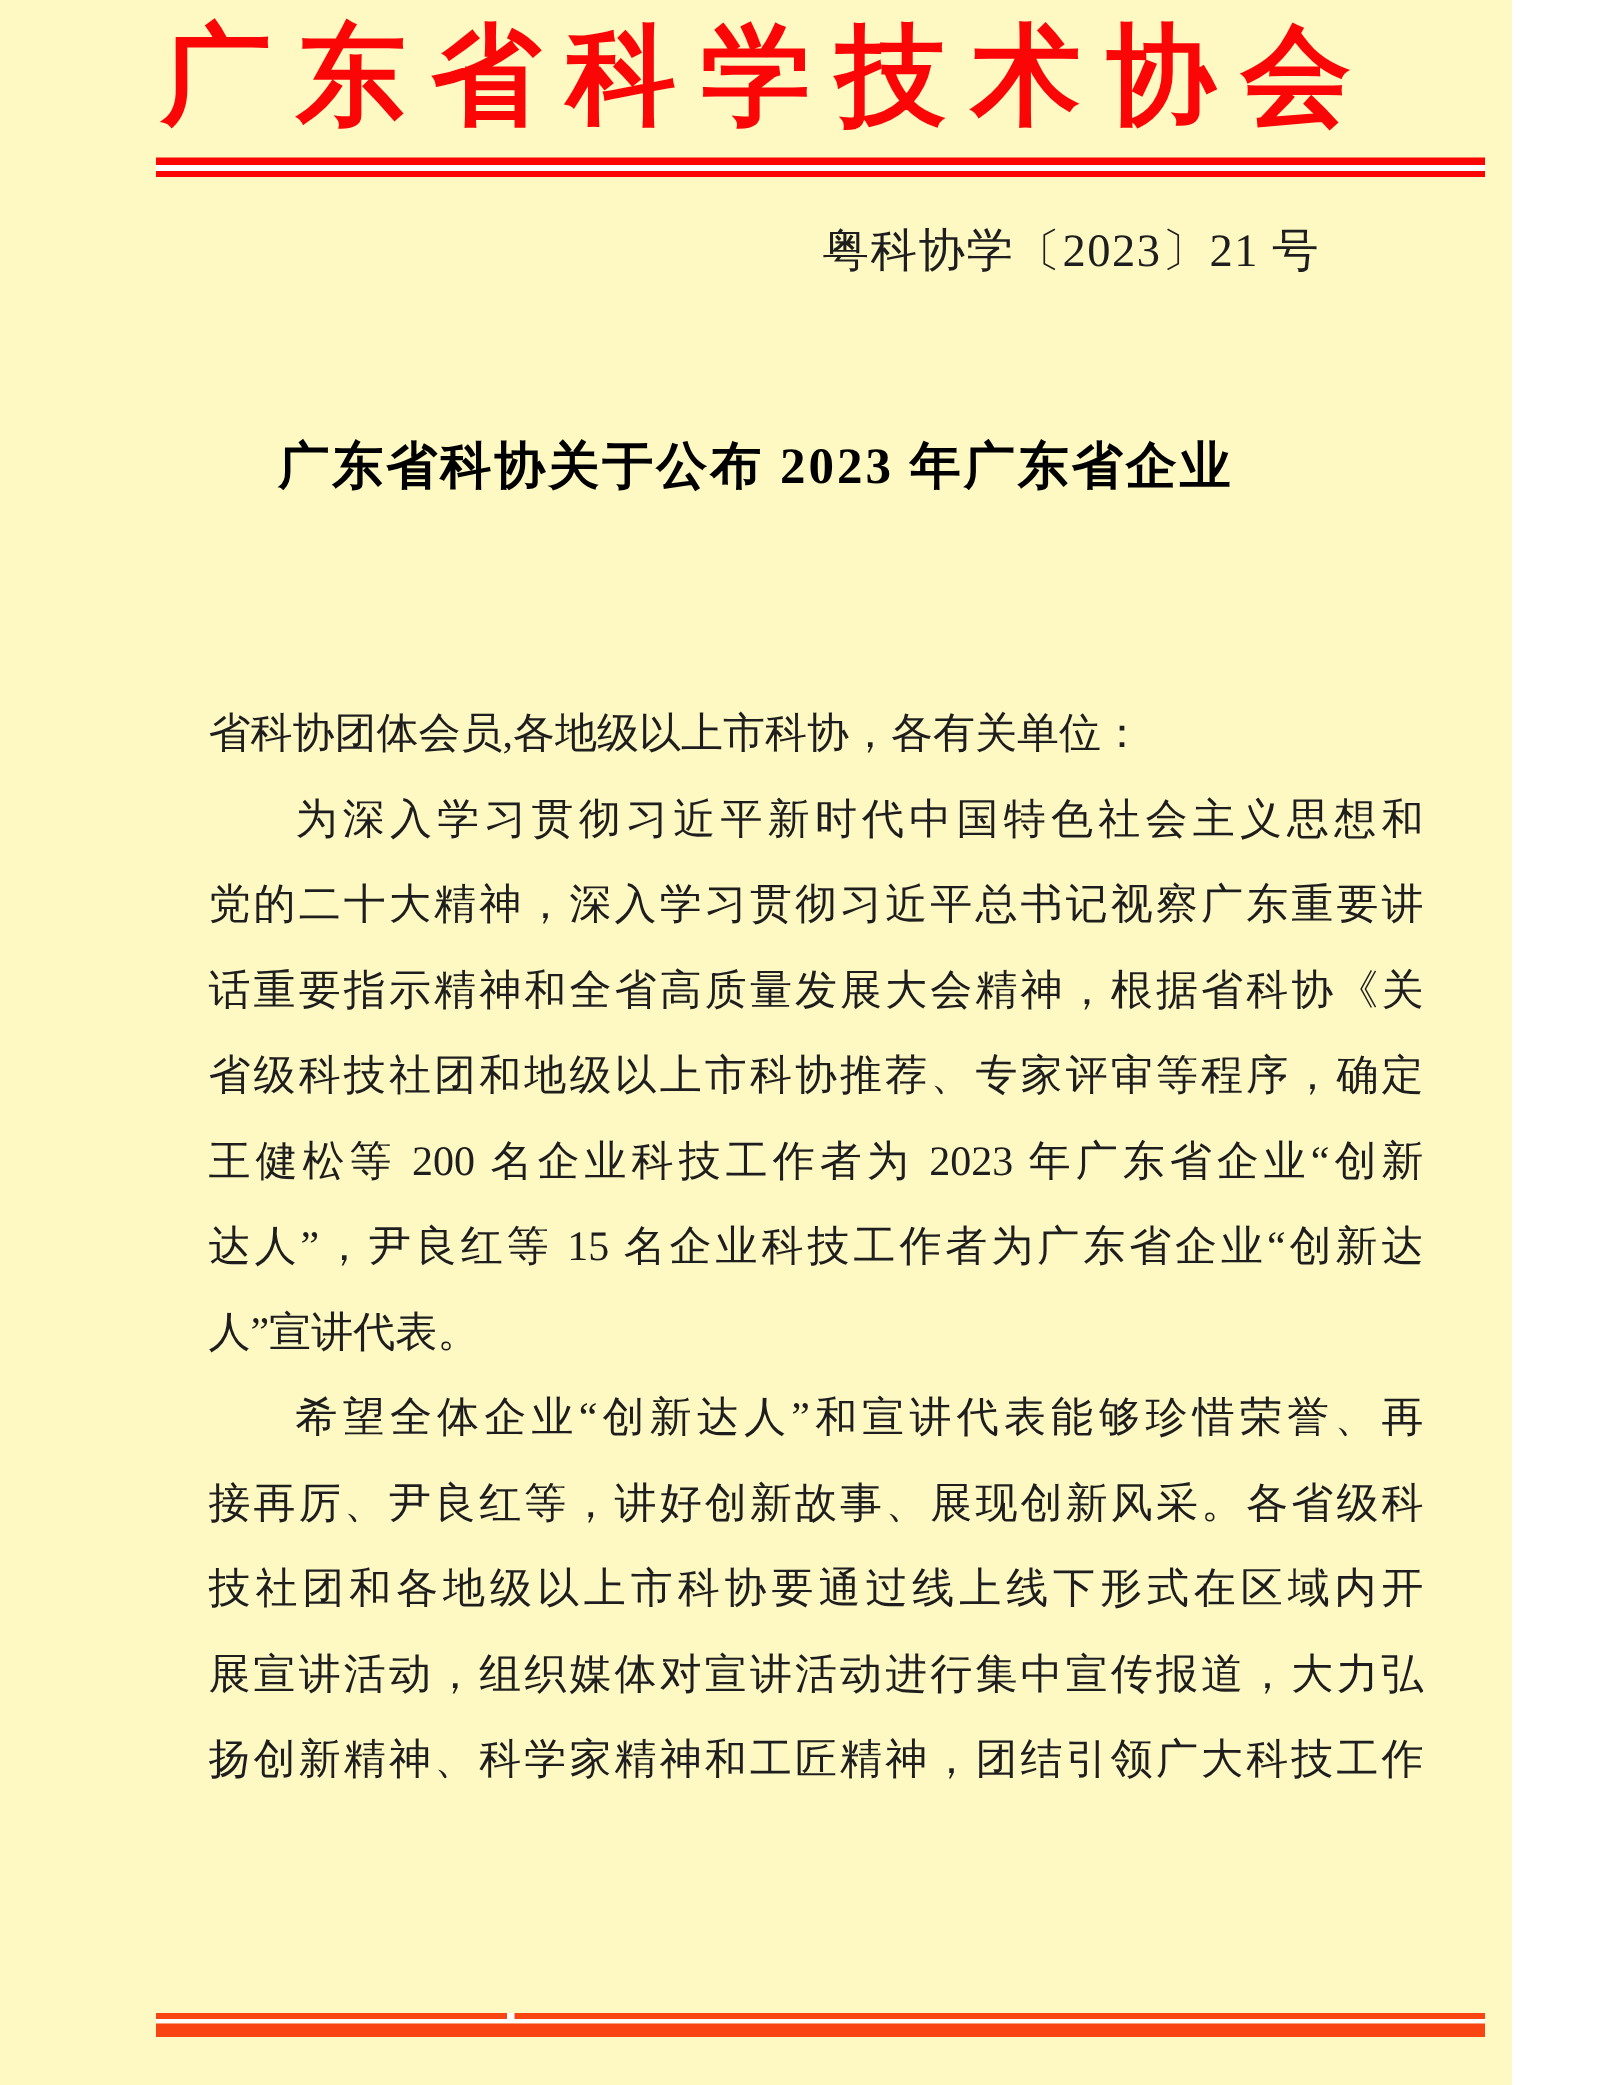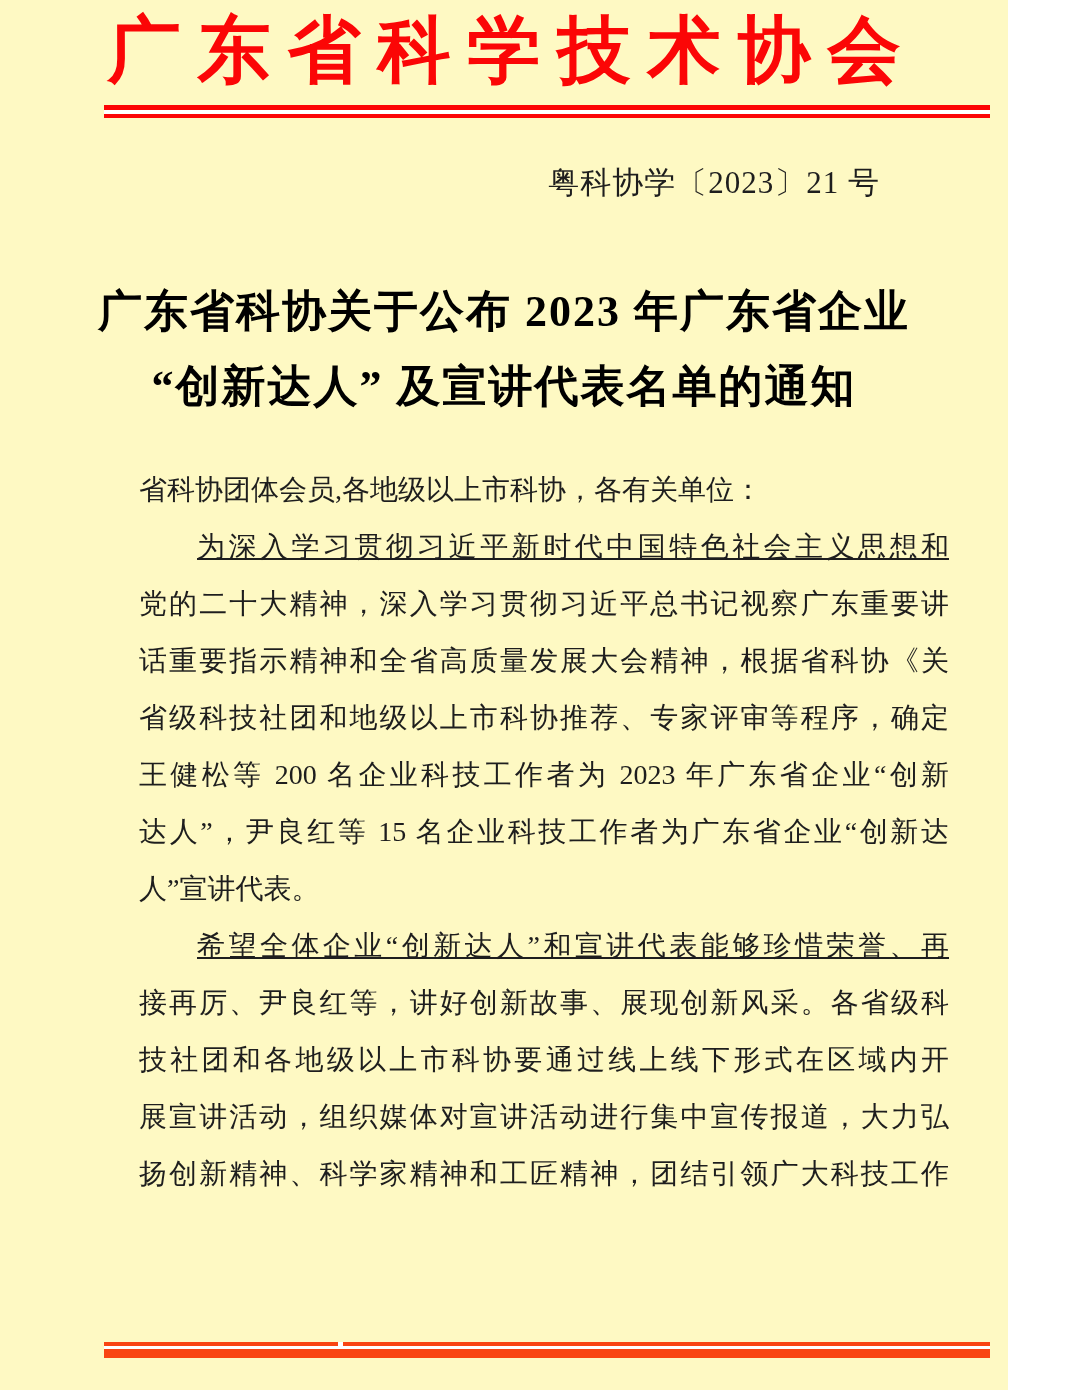--- a/index.html
+++ b/index.html
@@ -39,7 +39,6 @@
     color:var(--ink);
     letter-spacing:1px;
     white-space:nowrap;
-    margin-top:16px;
   }
   
   .notice-title{

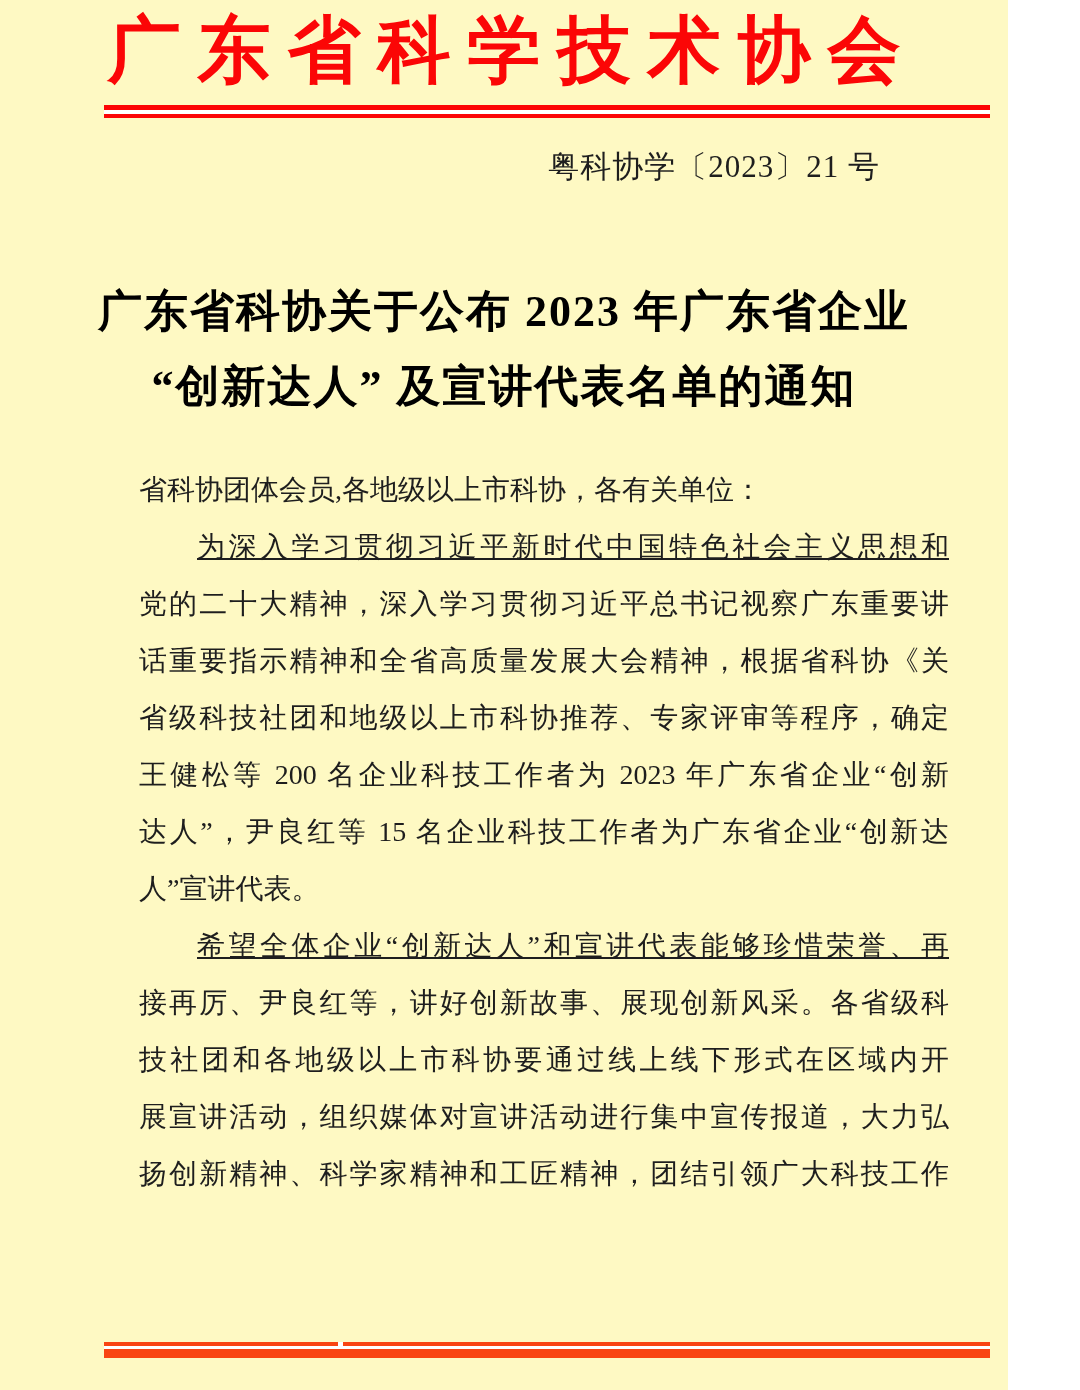--- a/index.html
+++ b/index.html
@@ -45,7 +45,7 @@
     position:absolute;top:274px;left:0;right:0;
     text-align:center;
     font-weight:bold;
-    font-size:44px;line-height:75px;
+    font-size:34px;line-height:75px;
     letter-spacing:2px;
     color:#000000;
   }

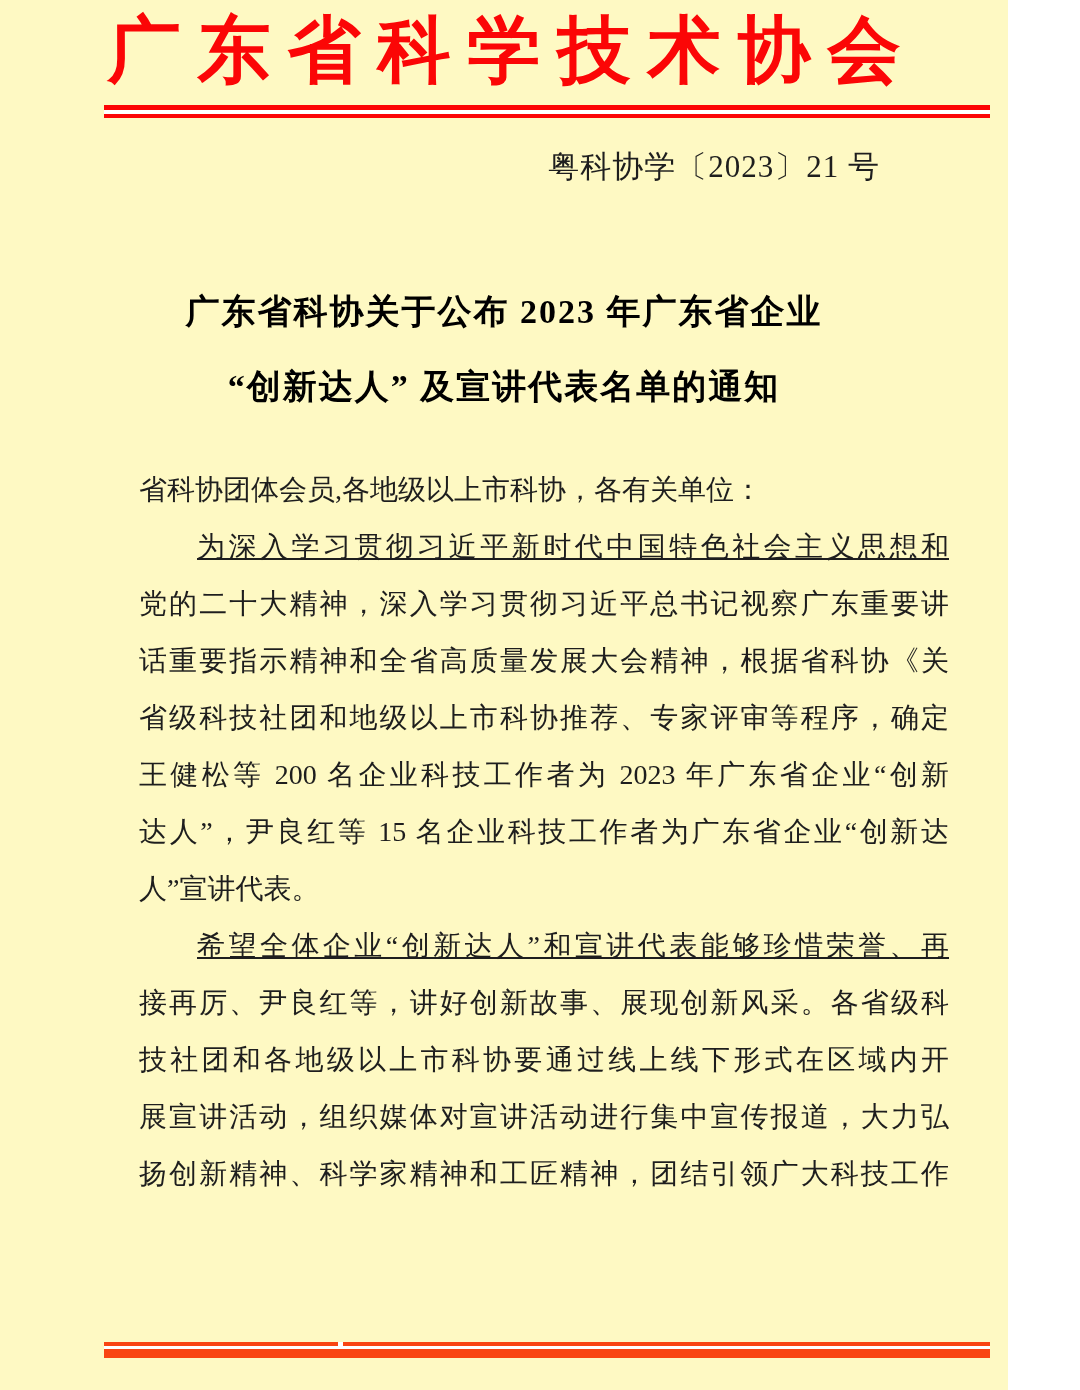--- a/index.html
+++ b/index.html
@@ -88,7 +88,6 @@
 
   <div class="notice-title">
     <div>广东省科协关于公布 2023 年广东省企业</div>
-    <div>“创新达人” 及宣讲代表名单的通知</div>
   </div>
 
   <div class="body-block">

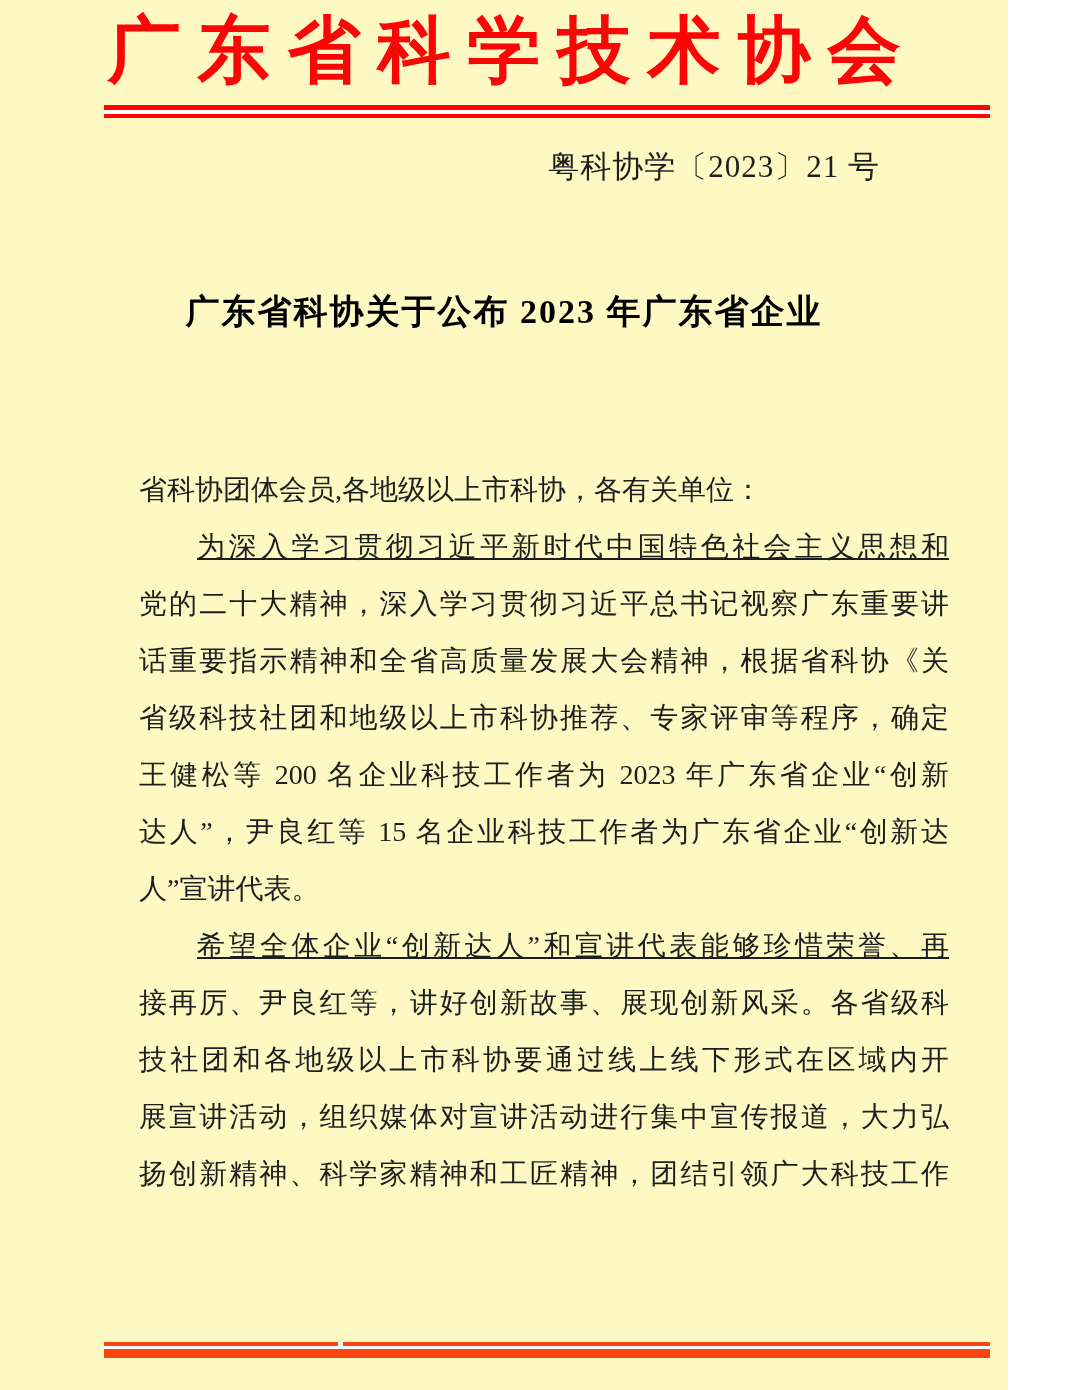--- a/index.html
+++ b/index.html
@@ -61,7 +61,7 @@
     white-space:normal;
   }
   .ln.j{text-align:justify;text-align-last:justify;}
-  .ln.ind{text-indent:58px;text-decoration:underline;}
+  .ln.ind{text-indent:58px;}
   
   .bottom-rule{position:absolute;top:1342px;left:104px;width:886px;}
   .bottom-rule .r1{position:relative;height:4px;background:var(--bottom-rule-red);}

